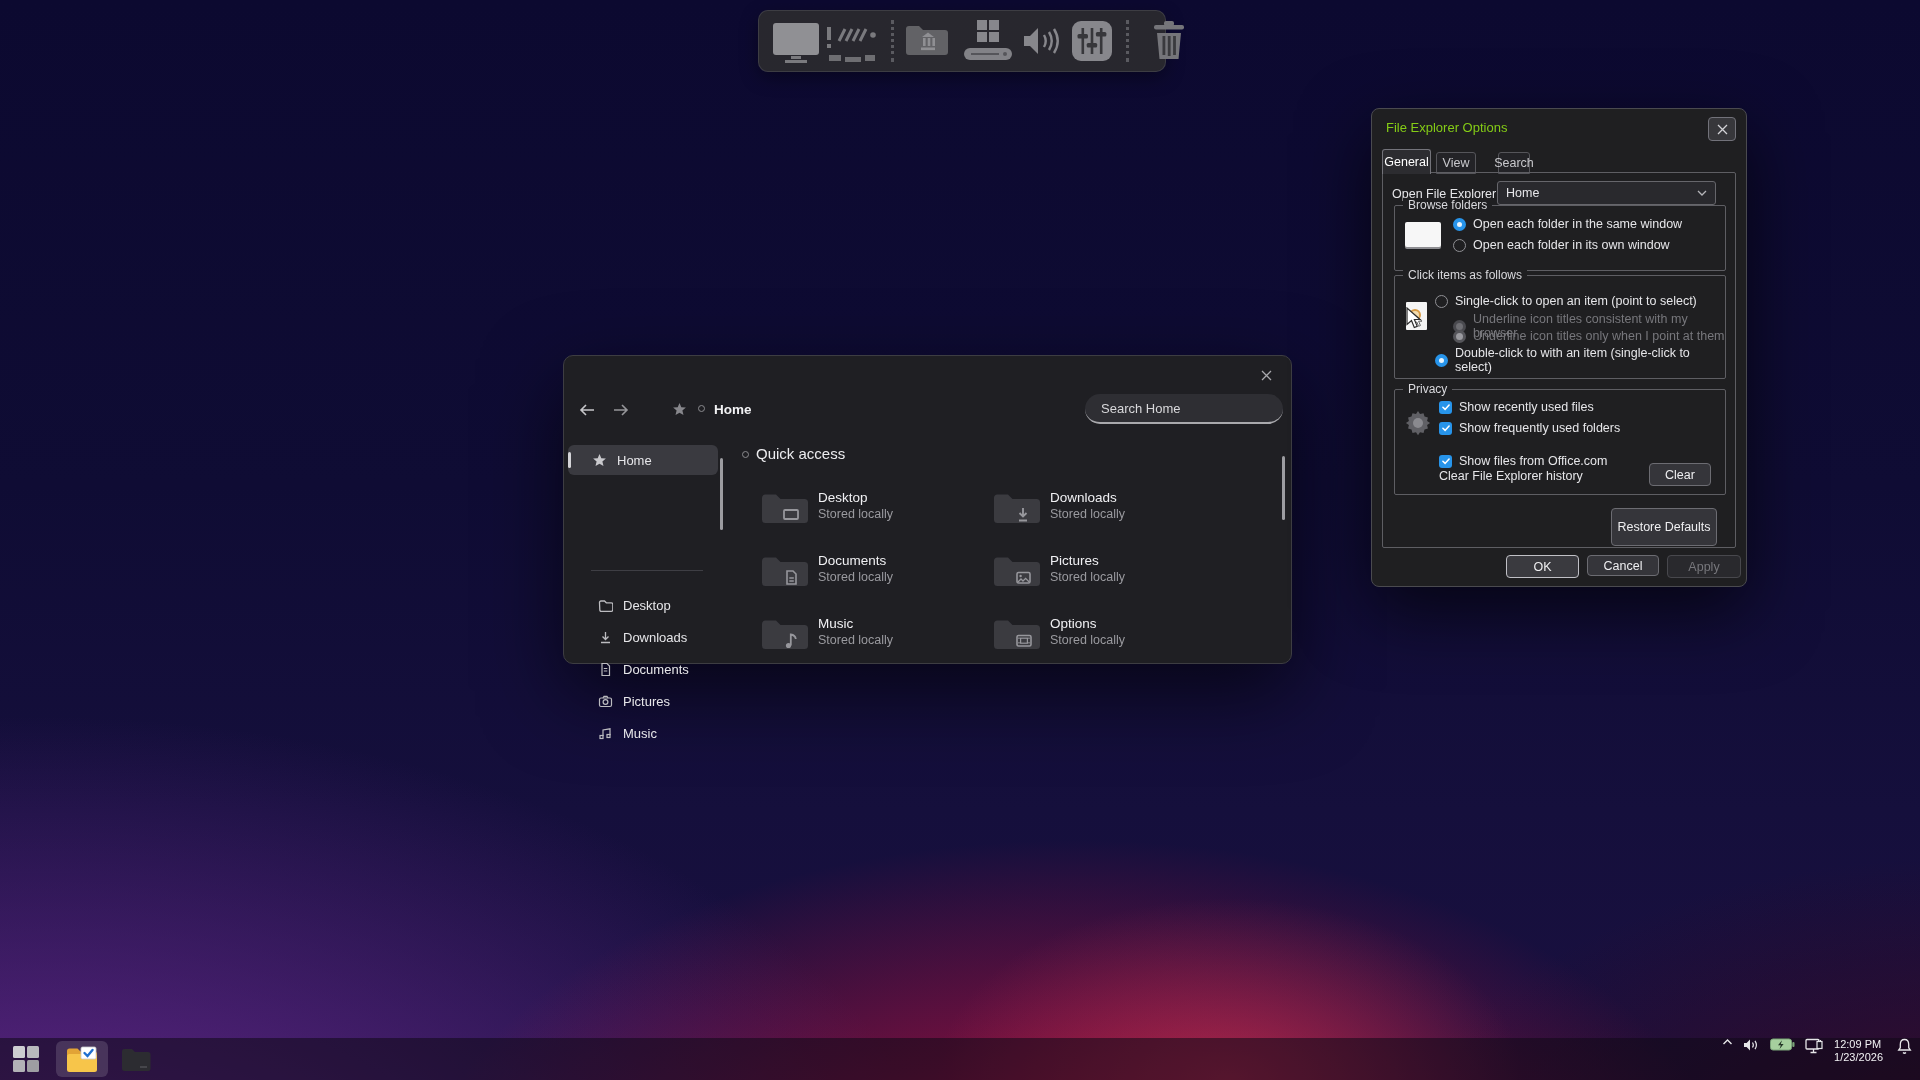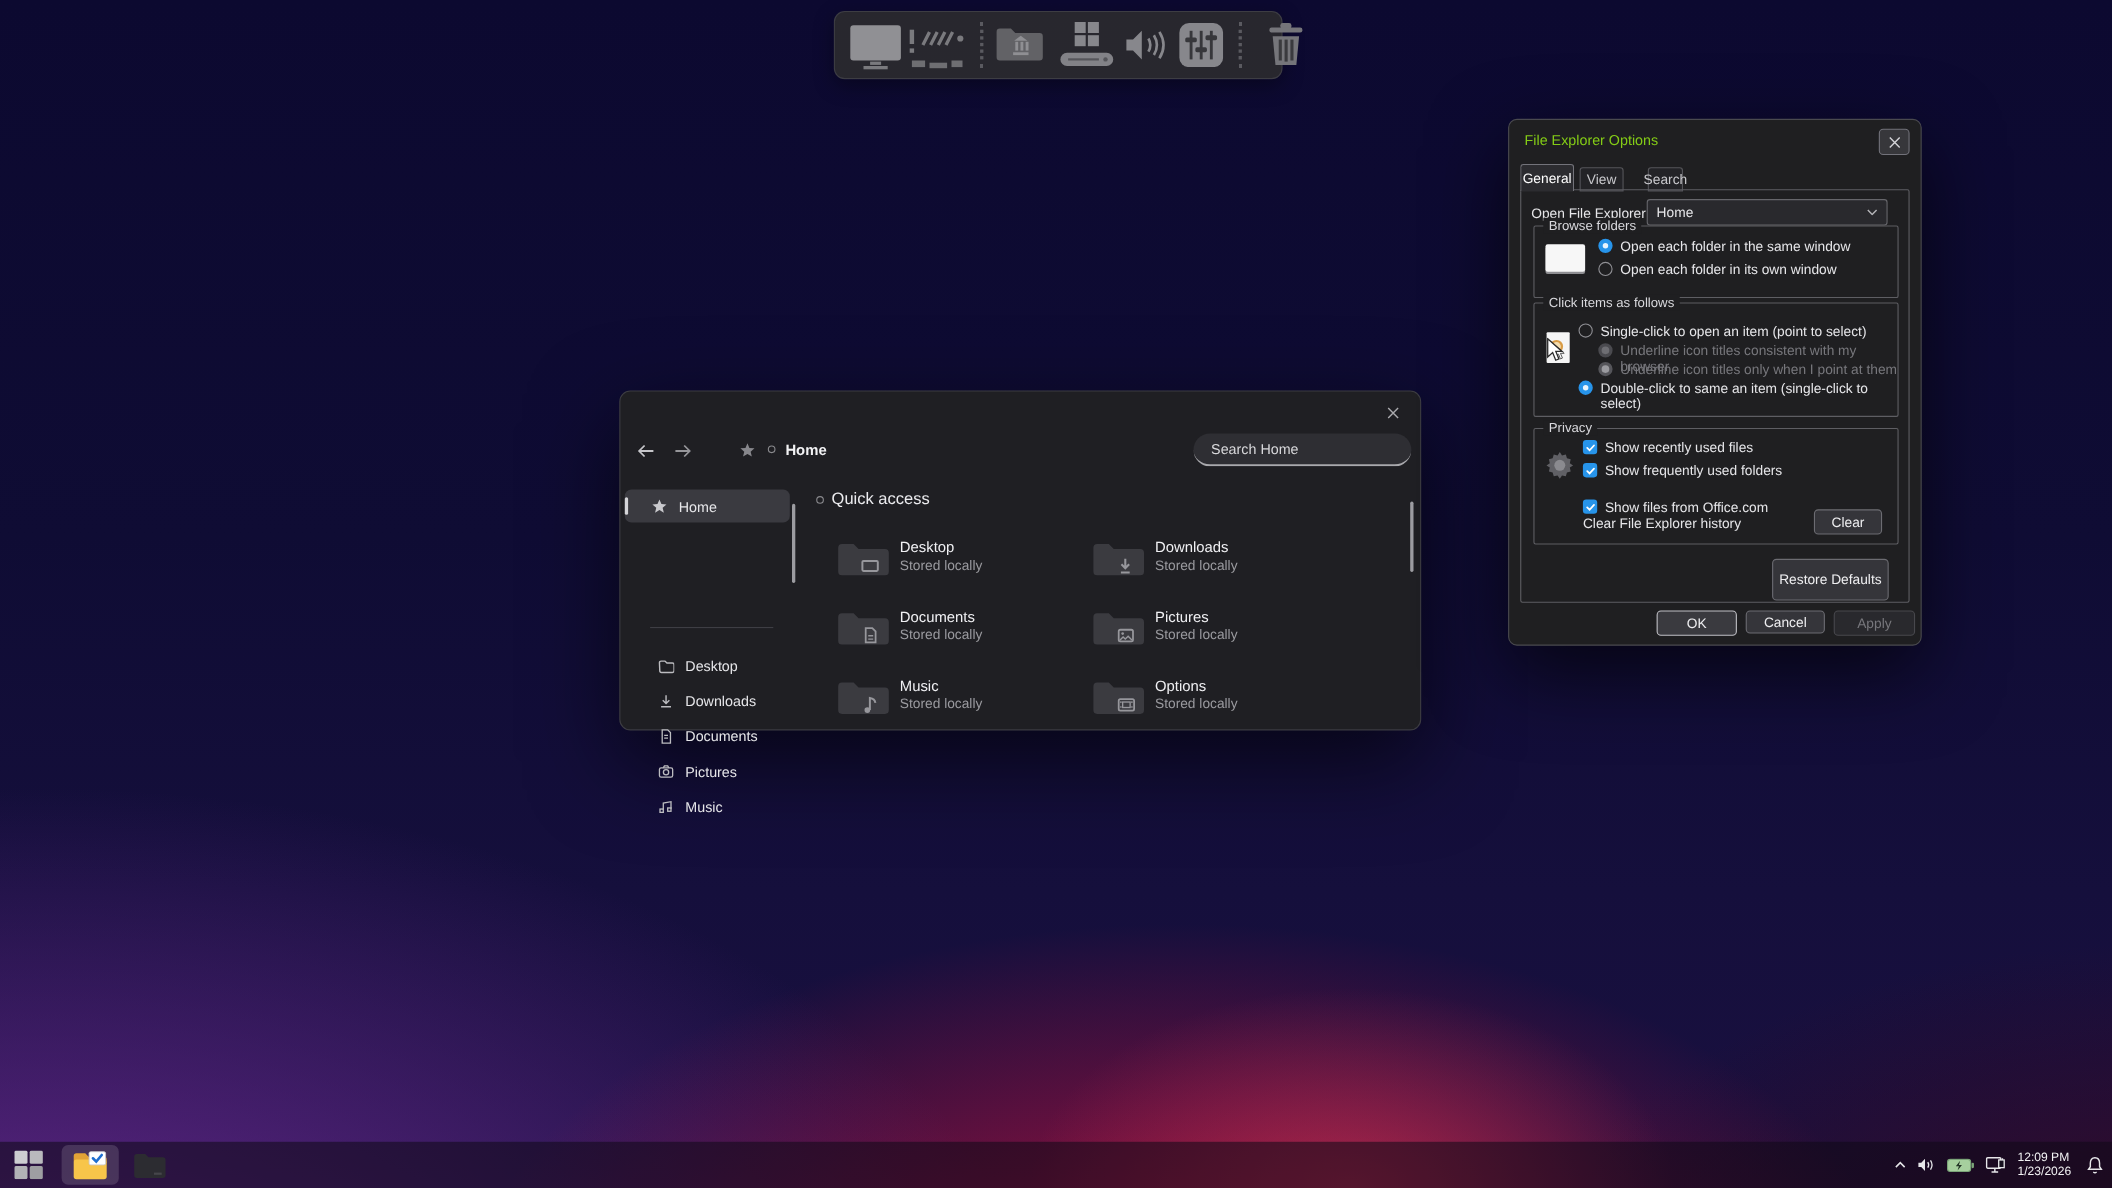--- a/index.html
+++ b/index.html
@@ -56,7 +56,7 @@
   .tabpage{left:10px;top:63px;width:352px;height:374px;border:1px solid #5e5e63;border-radius:2px;}
   .groupbox{border:1px solid #5e5e63;border-radius:2px;}
   .group-label{position:absolute;top:-8px;left:8px;background:#1f1f21;padding:0 5px;font-size:12px;color:#d9d9dd;}
-  .opt{position:absolute;display:flex;gap:7px;}
+  .opt{position:absolute;display:flex;align-items:center;gap:7px;}
   .radio{width:13px;height:13px;border-radius:50%;box-sizing:border-box;flex:none;}
   .r-off{border:1px solid #8f8f94;}
   .r-on{border:4px solid #2794ea;background:#e8f4fd;}

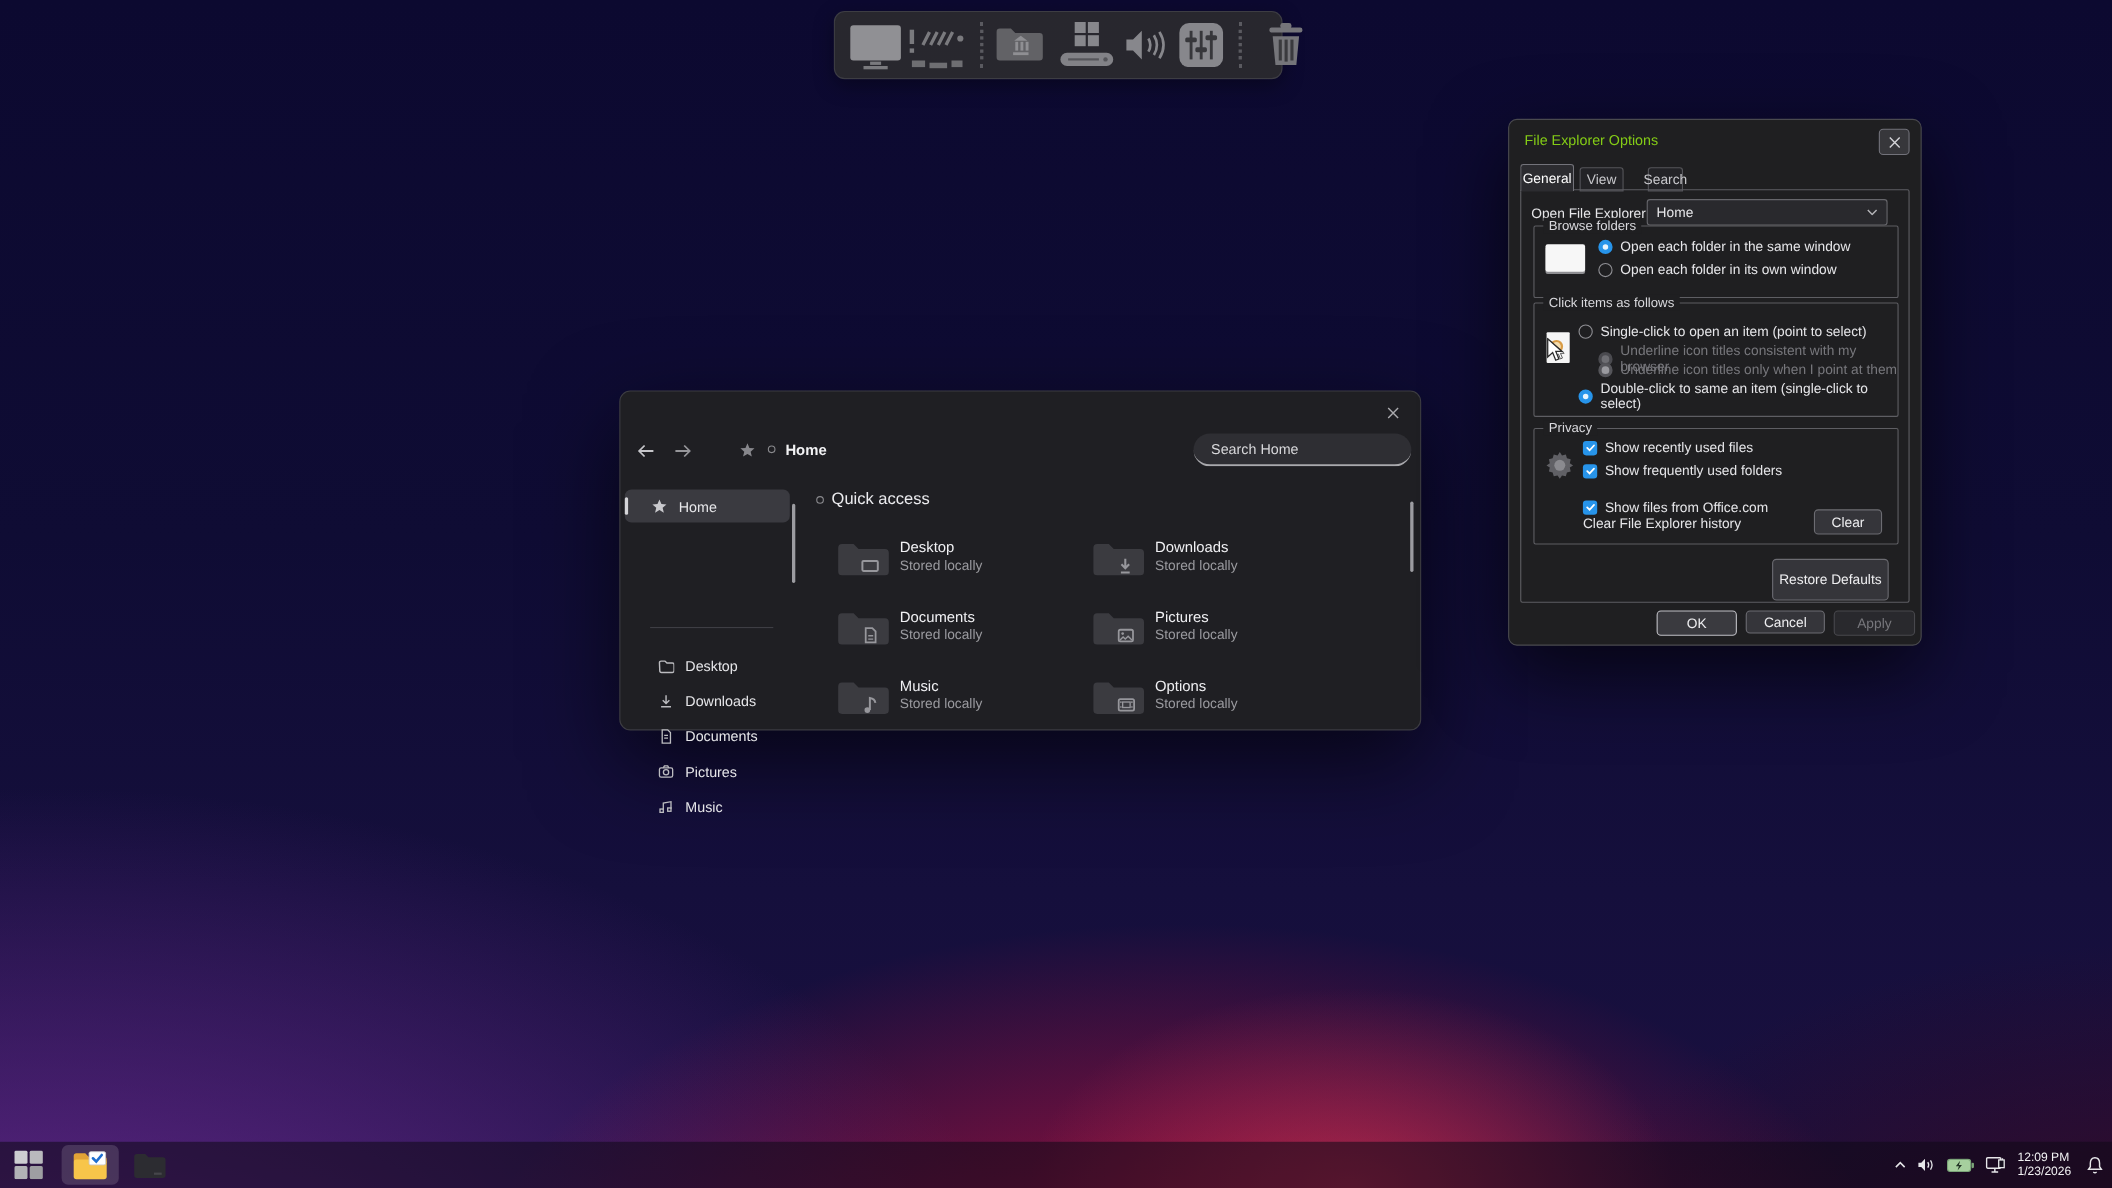--- a/index.html
+++ b/index.html
@@ -367,7 +367,7 @@
     </div>
     <div class="opt" style="left:40px;top:70px">
       <span class="radio r-on"></span>
-      <span>Double-click to same an item (single-click to select)</span>
+      <span>Double-click to with an item (single-click to select)</span>
     </div>
   </div>
 

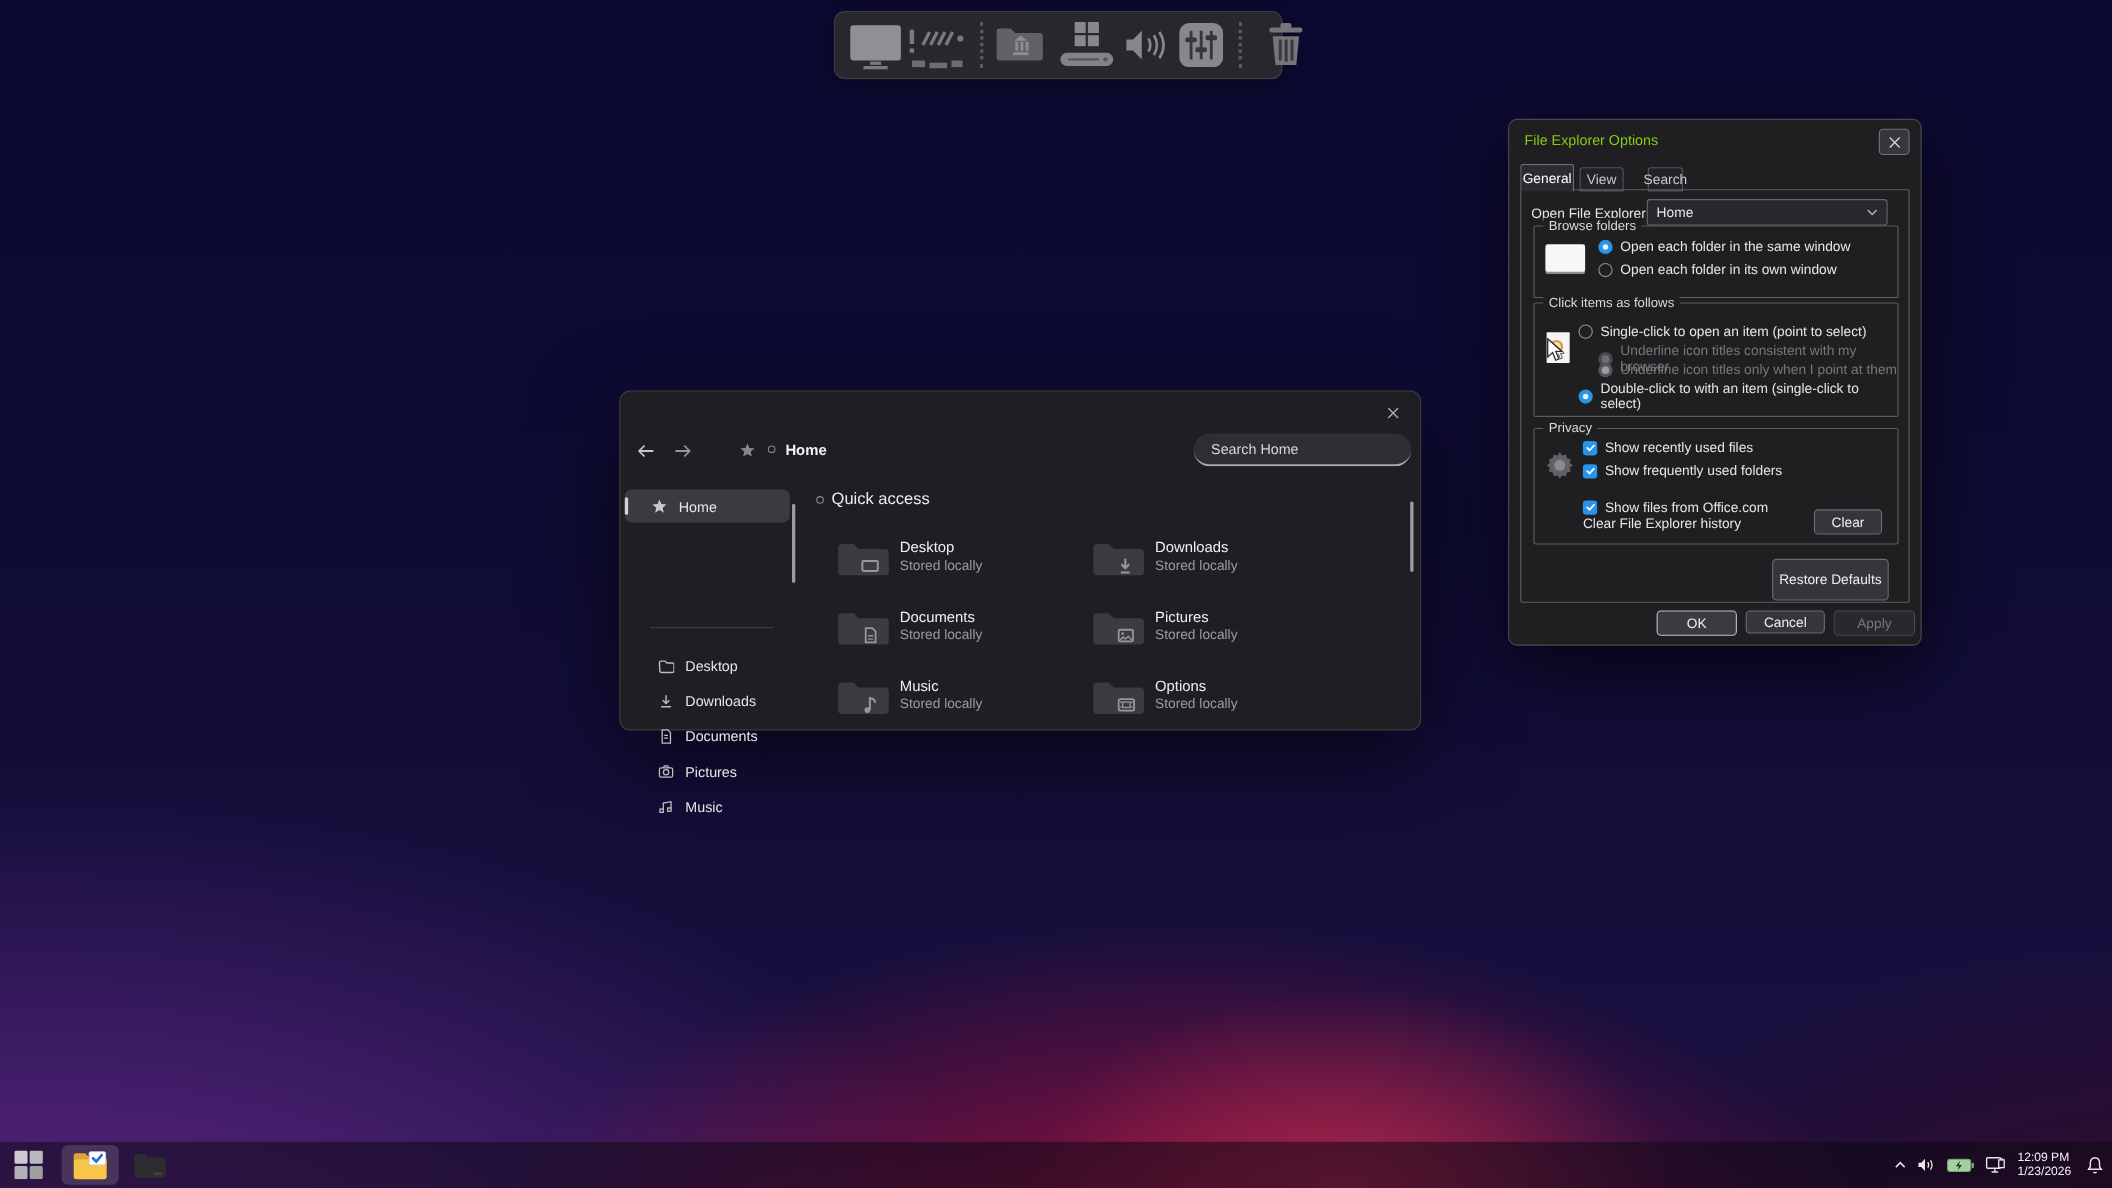--- a/index.html
+++ b/index.html
@@ -73,7 +73,7 @@
   .taskbar{left:0;bottom:0;width:1920px;height:42px;background:rgba(14,10,22,.55);}
   .tb-icon{top:3px;width:44px;height:36px;display:flex;align-items:center;justify-content:center;border-radius:6px;}
   .tb-active{background:rgba(255,255,255,.14);}
-  .tray{right:8px;top:0;height:42px;display:flex;align-items:center;gap:10px;}
+  .tray{right:8px;top:0;height:42px;display:flex;align-items:flex-start;gap:10px;}
   .clock{color:#f2f2f4;font-size:11px;line-height:13px;text-align:left;}
 </style>
 </head>

